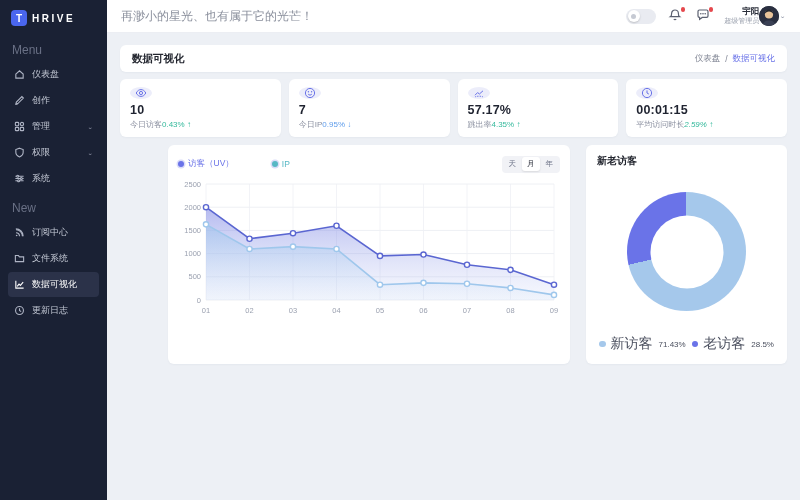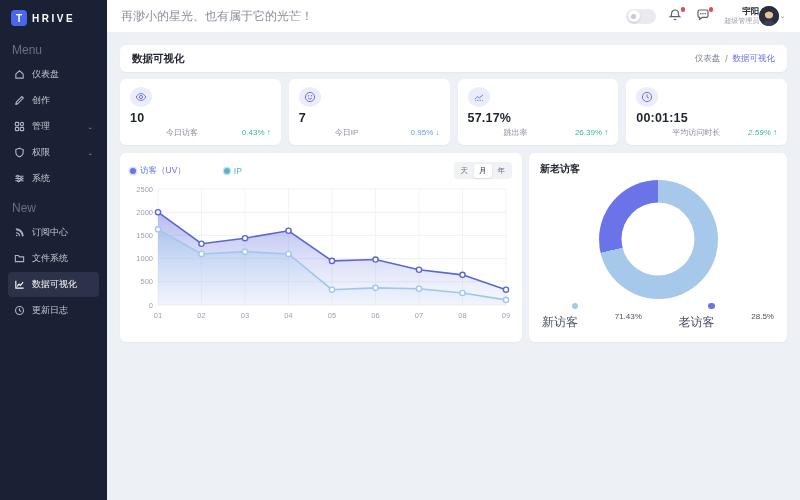--- a/index.html
+++ b/index.html
@@ -45,7 +45,7 @@
   .crumb-parent { cursor:pointer; }
 
   .stats-row { display:flex; gap:8px; margin-bottom:8px; }
-  .stat-card { flex:1; height:66px; padding:8px 10px 7px; display:flex; flex-direction:column; }
+  .stat-card { flex:1; height:58px; padding:8px 10px 7px; display:flex; flex-direction:column; }
   .stat-icon { width:22px; height:22px; border-radius:50%; background:#ecedfa; display:flex; align-items:center; justify-content:center; margin-bottom:4px; }
   .stat-icon svg { stroke:#6a73e8; }
   .stat-value { font-size:12.5px; font-weight:bold; color:#1f2330; letter-spacing:.2px; }

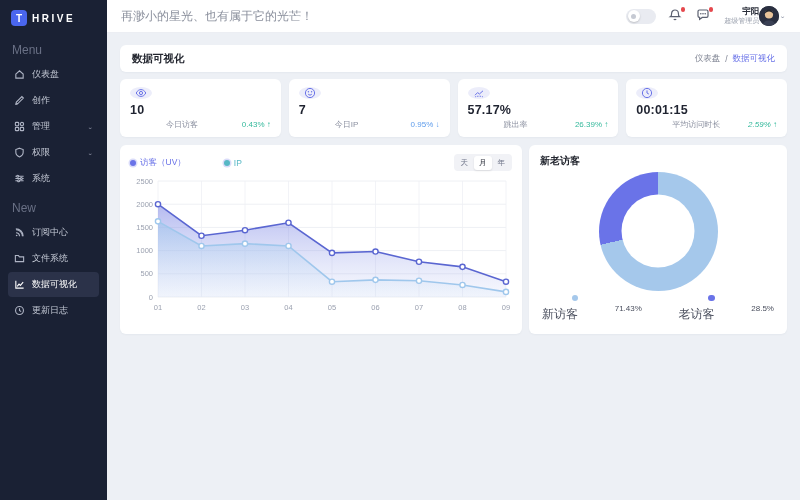--- a/index.html
+++ b/index.html
@@ -49,7 +49,7 @@
   .stat-icon { width:22px; height:22px; border-radius:50%; background:#ecedfa; display:flex; align-items:center; justify-content:center; margin-bottom:4px; }
   .stat-icon svg { stroke:#6a73e8; }
   .stat-value { font-size:12.5px; font-weight:bold; color:#1f2330; letter-spacing:.2px; }
-  .stat-foot { display:flex; align-items:baseline; justify-content:space-between; margin-top:2px;margin-left:36px; }
+  .stat-foot { display:flex; align-items:baseline; margin-top:2px; }
   .stat-label { font-size:8px; color:#8b90a0; }
   .stat-change { font-size:8px; }
 

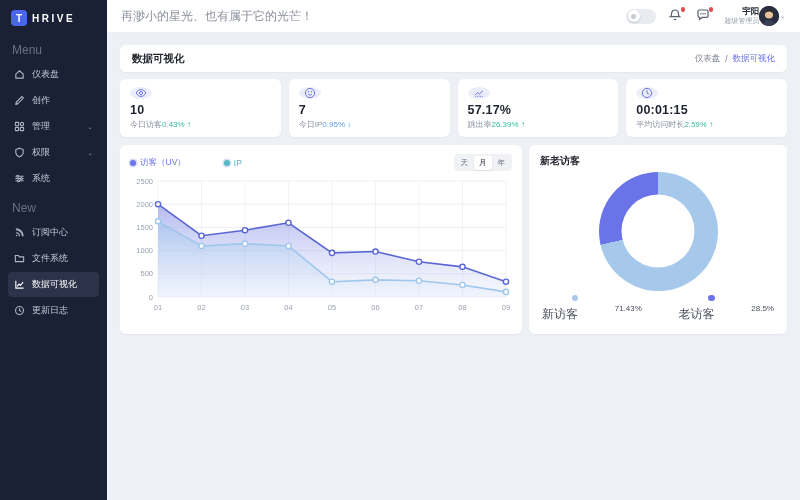--- a/index.html
+++ b/index.html
@@ -244,7 +244,7 @@
       <div class="stat-value">57.17%</div>
       <div class="stat-foot">
         <span class="stat-label">跳出率</span>
-        <span class="stat-change" style="color: rgb(53, 185, 156);"><span>26.39%</span> <span>↑</span></span>
+        <span class="stat-change" style="color: rgb(53, 185, 156);"><span>4.35%</span> <span>↑</span></span>
       </div>
     </div>
     <div class="card stat-card">

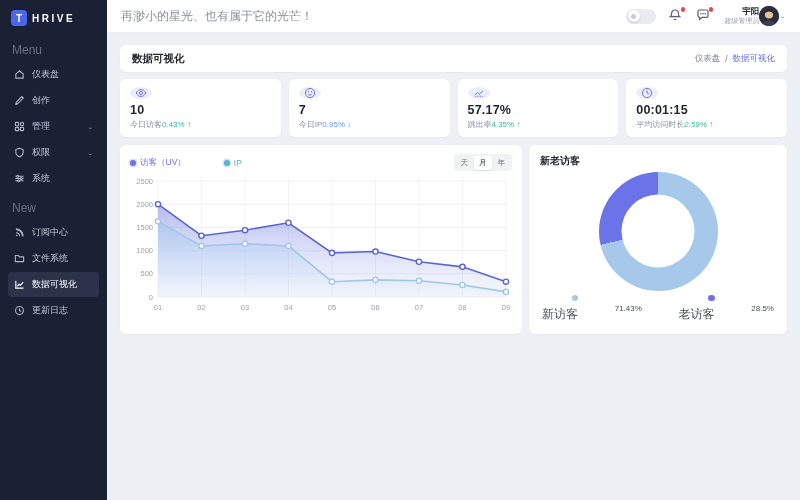--- a/index.html
+++ b/index.html
@@ -53,7 +53,7 @@
   .stat-label { font-size:8px; color:#8b90a0; }
   .stat-change { font-size:8px; }
 
-  .charts-row { display:flex; gap:7px; height:189px; }
+  .charts-row { display:flex; gap:16px; height:219px;margin-left:48px; }
   .line-card { width:402px; padding:9px 10px; display:flex; flex-direction:column; }
   .line-head { display:flex; align-items:center; height:20px; }
   .legend-item { display:flex; align-items:center; gap:4px; font-size:8.5px; cursor:pointer; margin-right:38px; }

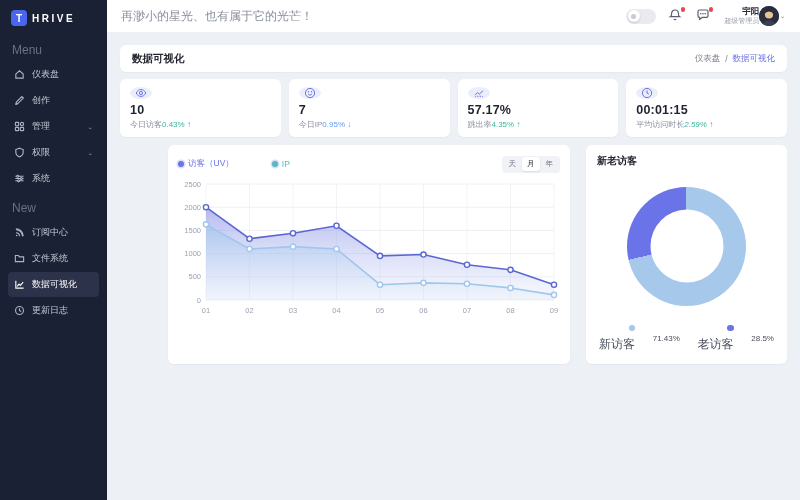--- a/index.html
+++ b/index.html
@@ -69,7 +69,7 @@
   .donut { width:119px; height:119px; border-radius:50%; position:relative; }
   .donut-hole { position:absolute; left:50%; top:50%; transform:translate(-50%,-50%); width:73px; height:73px; border-radius:50%; background:#fff; }
   .donut-legend { display:flex; align-items:center; justify-content:space-between; padding:0 2px 2px; }
-  .dl-item { display:flex; align-items:flex-end; gap:5px; font-size:12px; color:#4a4f5e; cursor:pointer;flex-direction:column; }
+  .dl-item { display:flex; align-items:center; gap:5px; font-size:14px; color:#4a4f5e; cursor:pointer; }
   .dl-dot { width:6.5px; height:6.5px; border-radius:50%; }
   .dl-val { font-size:8px; color:#4a4f5e; }
 </style>

